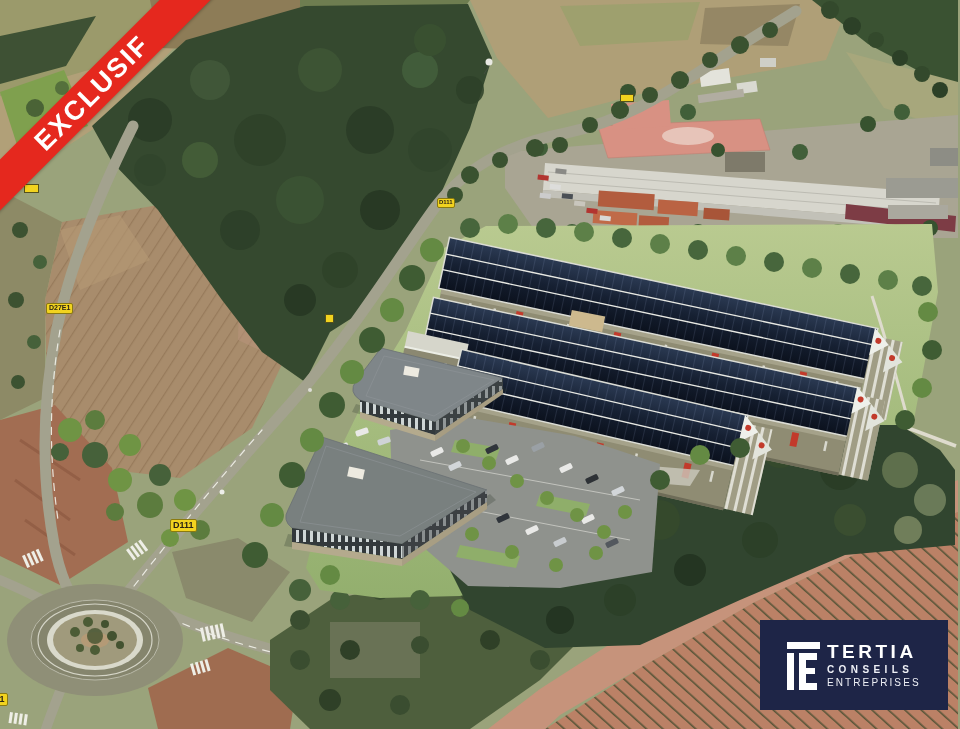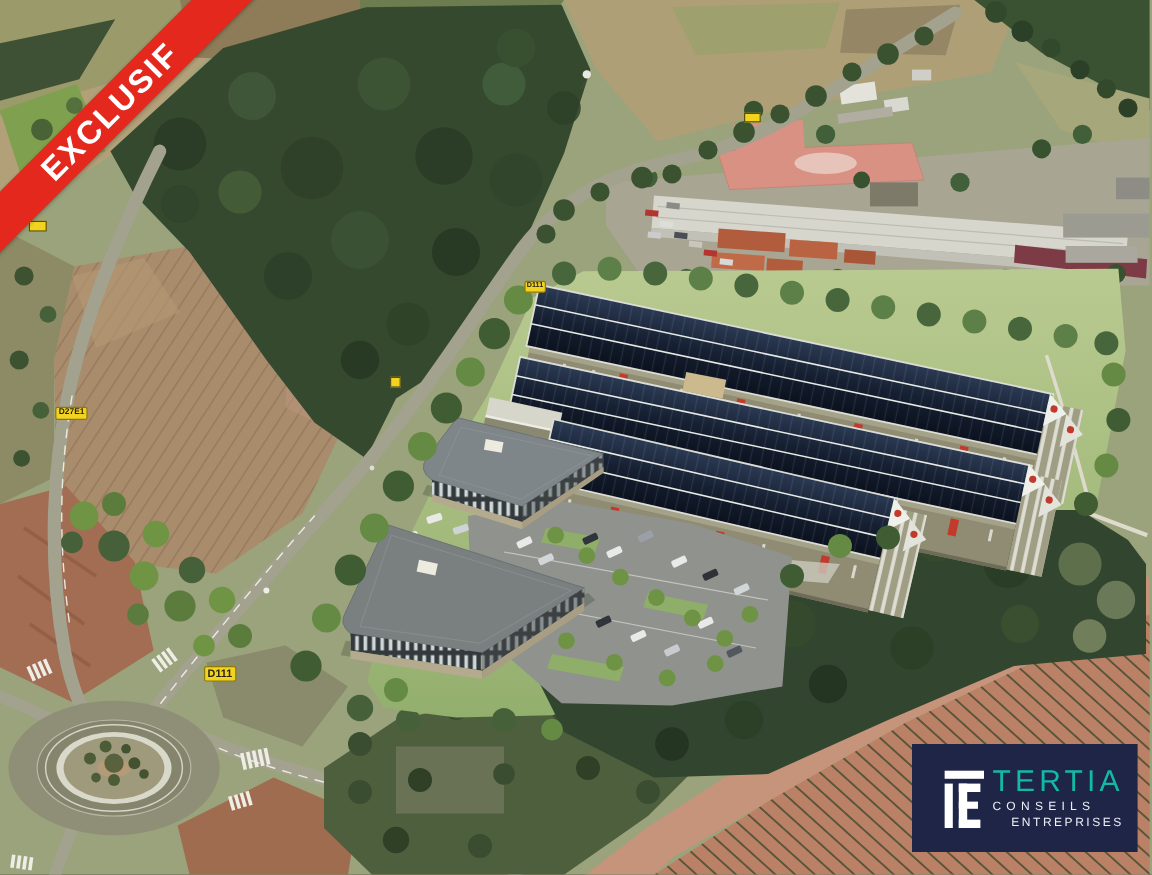--- a/index.html
+++ b/index.html
@@ -16,7 +16,7 @@
   
   .road-label{position:absolute;z-index:4;font-weight:bold;
               border:1px solid #8a7a10;border-radius:2px;padding:0 2px;line-height:1.25;
-              white-space:nowrap;margin-top:36px;}
+              white-space:nowrap;}
   #lbl-d111-upper{left:437px;top:198px;font-size:6px;padding:0 1px;border-width:.5px;}
   #lbl-d111-lower{left:170px;top:519px;font-size:9px;}
   #lbl-d27e1{left:46px;top:303px;font-size:7px;border-width:.5px;}

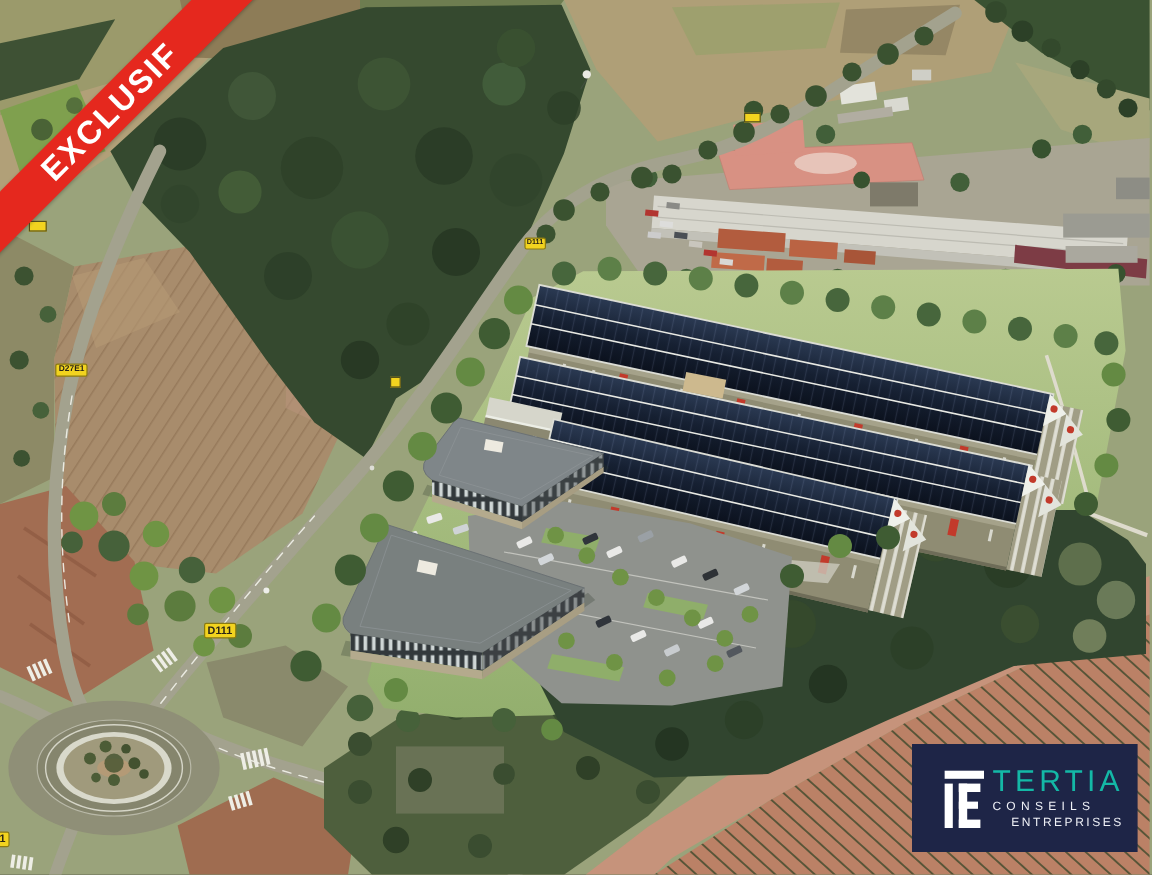--- a/index.html
+++ b/index.html
@@ -31,7 +31,7 @@
         display:flex;align-items:center;box-sizing:border-box;padding-left:27px;}
   #logo .mark{width:33px;height:48px;flex:0 0 auto;margin-right:7px;margin-top:2px;}
   #logo .text{display:flex;flex-direction:column;}
-  #logo .brand{color:#14b8a6;font-weight:normal;font-size:25px;letter-spacing:3.5px;line-height:1;}
+  #logo .brand{color:#ffffff;font-weight:bold;font-size:19px;letter-spacing:3.5px;line-height:1;}
   #logo .l2{color:#eef0f6;font-size:10px;letter-spacing:4.4px;line-height:1;margin-top:4px;}
   #logo .l3{color:#eef0f6;font-size:10px;letter-spacing:2.1px;line-height:1;margin-top:3px;text-align:right;}
 </style>

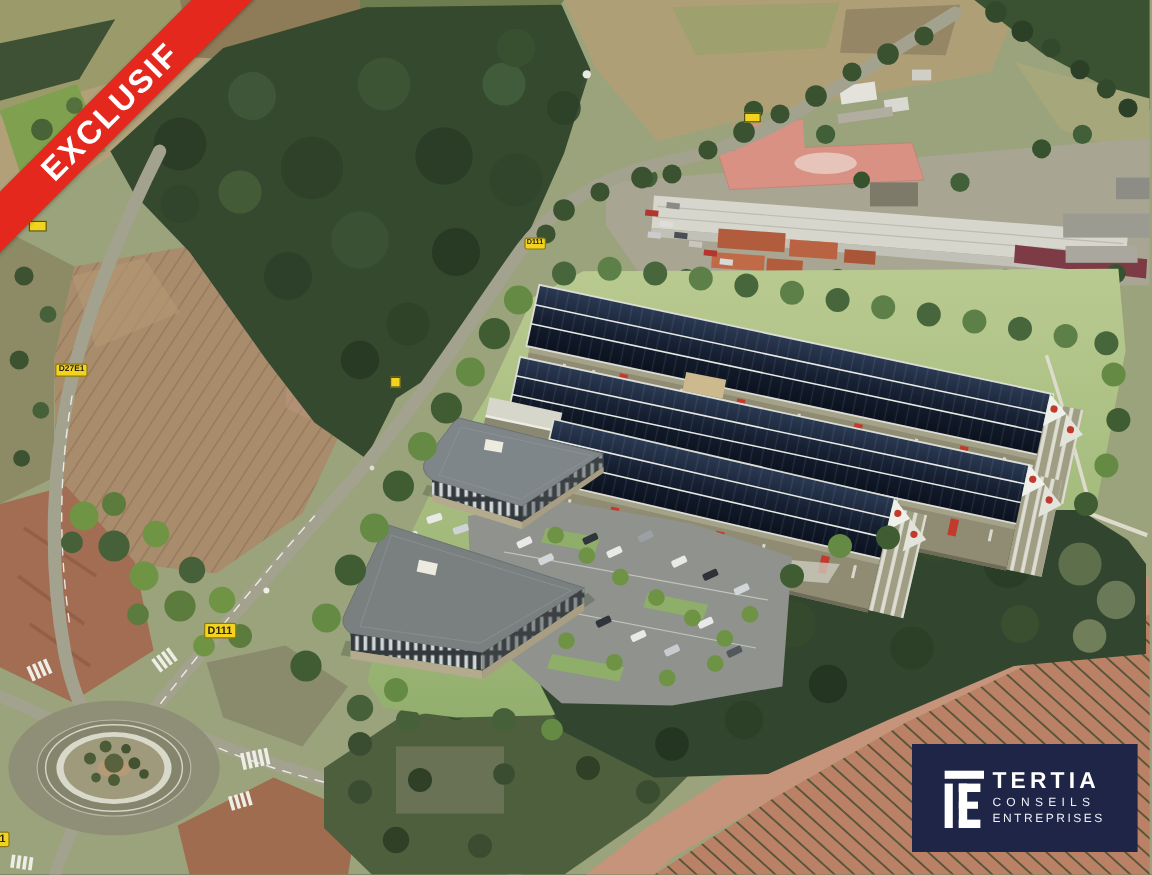--- a/index.html
+++ b/index.html
@@ -32,7 +32,7 @@
   #logo .mark{width:33px;height:48px;flex:0 0 auto;margin-right:7px;margin-top:2px;}
   #logo .text{display:flex;flex-direction:column;}
   #logo .brand{color:#ffffff;font-weight:bold;font-size:19px;letter-spacing:3.5px;line-height:1;}
-  #logo .l2{color:#eef0f6;font-size:10px;letter-spacing:4.4px;line-height:1;margin-top:4px;}
+  #logo .l2{color:#eef0f6;font-size:10px;letter-spacing:4.4px;line-height:1;margin-top:4px;font-weight:bold;}
   #logo .l3{color:#eef0f6;font-size:10px;letter-spacing:2.1px;line-height:1;margin-top:3px;text-align:right;}
 </style>
 </head>

